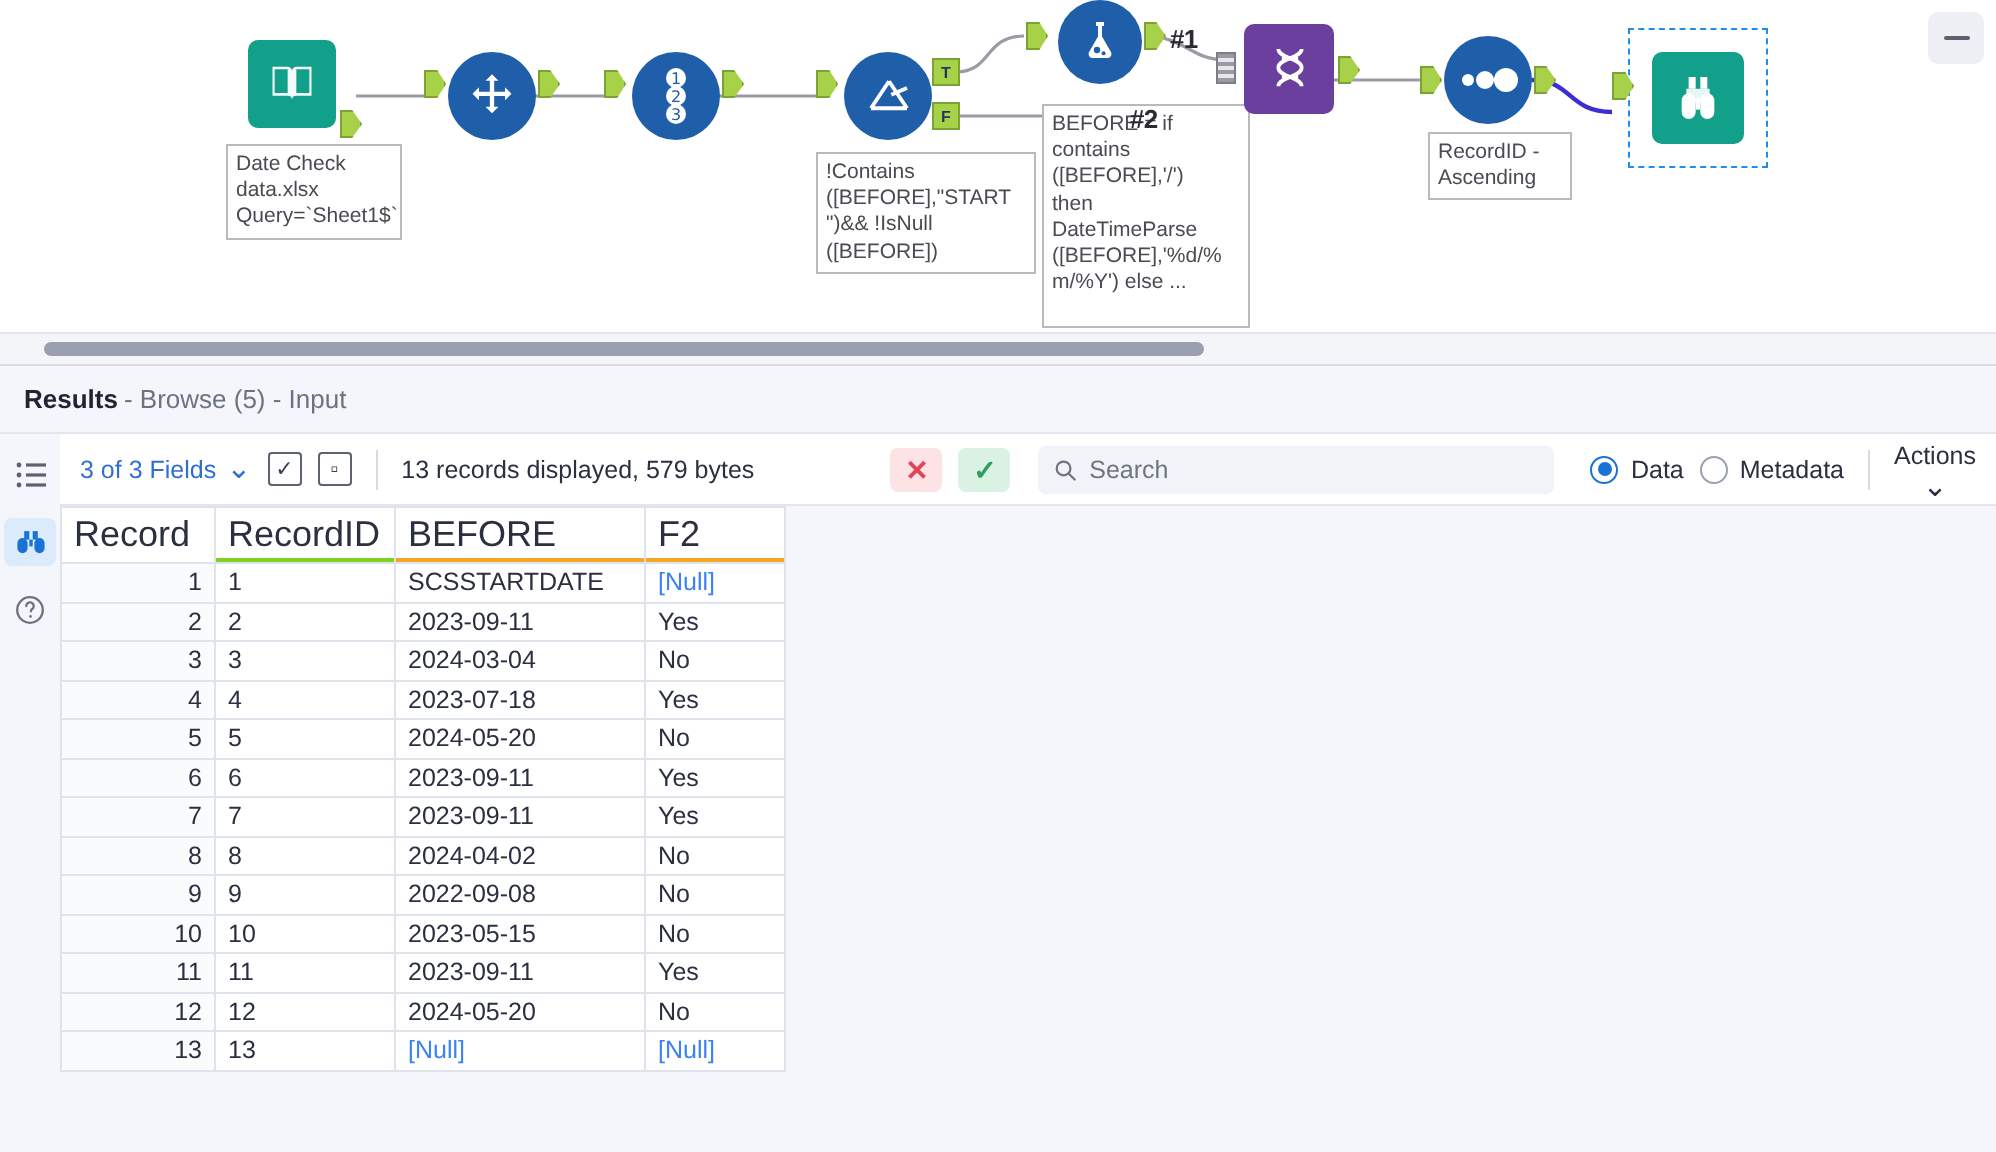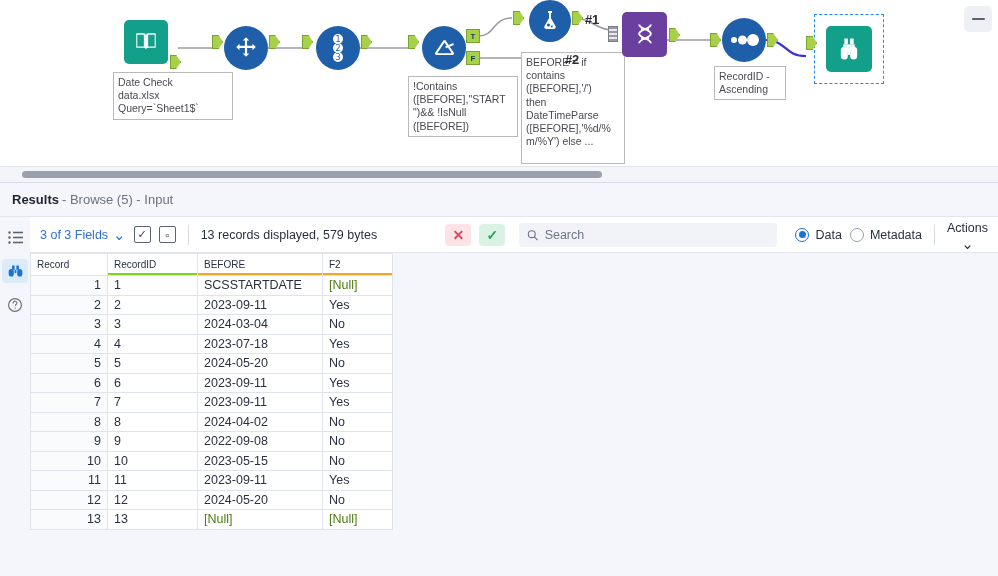--- a/index.html
+++ b/index.html
@@ -193,7 +193,7 @@
       </div>
       <div class="anchor out" style="left:46px; top:35px;"></div>
     </div>
-    <div class="ann" style="left:113px; top:72px; width:120px;">Date Check
+    <div class="ann" style="left:113px; top:72px; width:88px;">Date Check
 data.xlsx
 Query=`Sheet1$`</div>
 

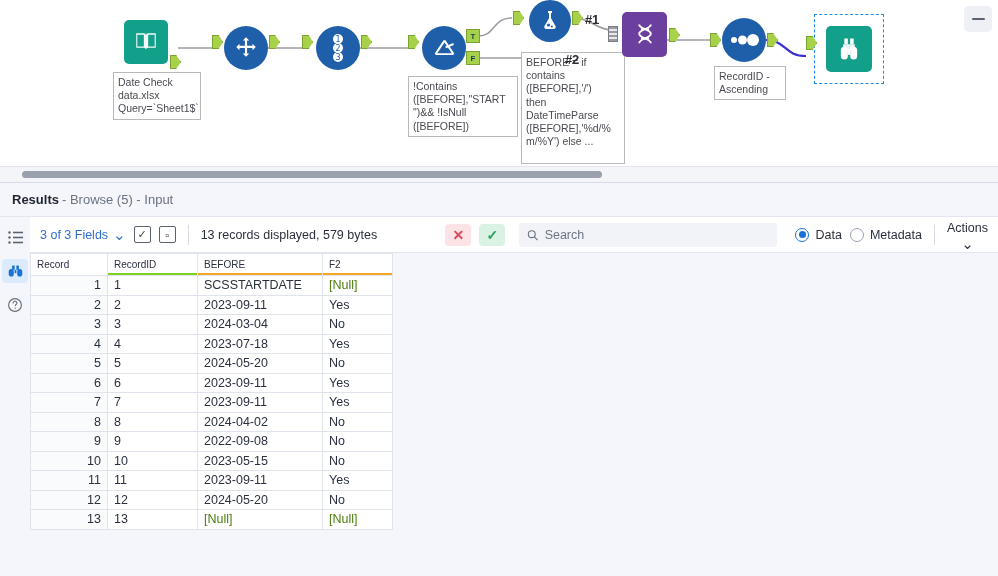--- a/index.html
+++ b/index.html
@@ -151,7 +151,7 @@
   }
   table { border-collapse: collapse; background: #fff; }
   th {
-    background: #fff; font-weight: normal; font-size: 10px;
+    background: #fff; font-weight: normal; font-size: 18px;
     color: #2b3040; text-align: left; padding: 3px 6px;
     border: 1px solid #dfe3ec; height: 22px; vertical-align: middle;
     position: relative;

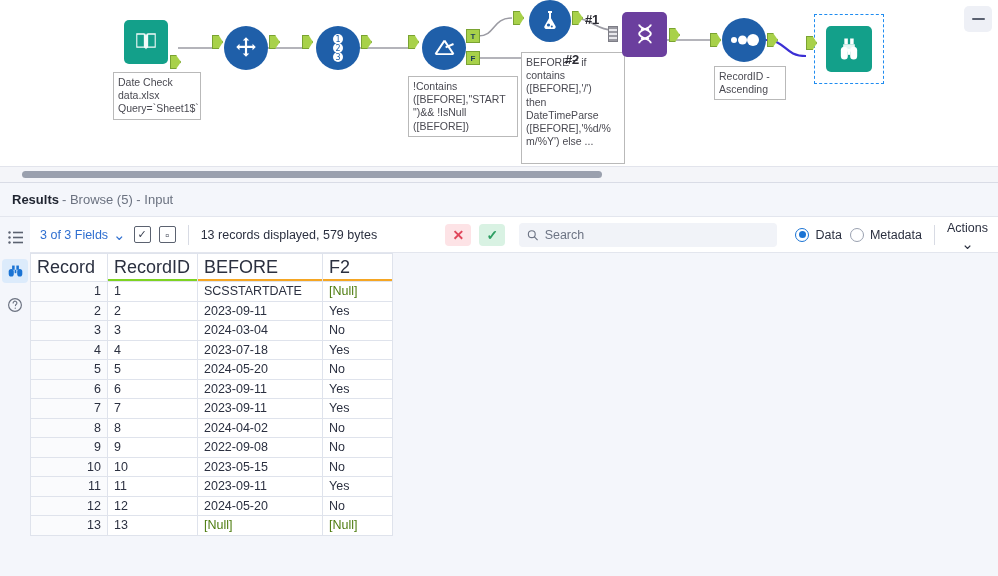--- a/index.html
+++ b/index.html
@@ -162,7 +162,7 @@
     border: 1px solid #dfe3ec; height: 19.5px; background: #fff;
   }
   td.rec { text-align: right; background: #fafbfd; }
-  td.null { color: #4d7c0f; }
+  td.null { color: #3b82f6; }
 </style>
 </head>
 <body>

